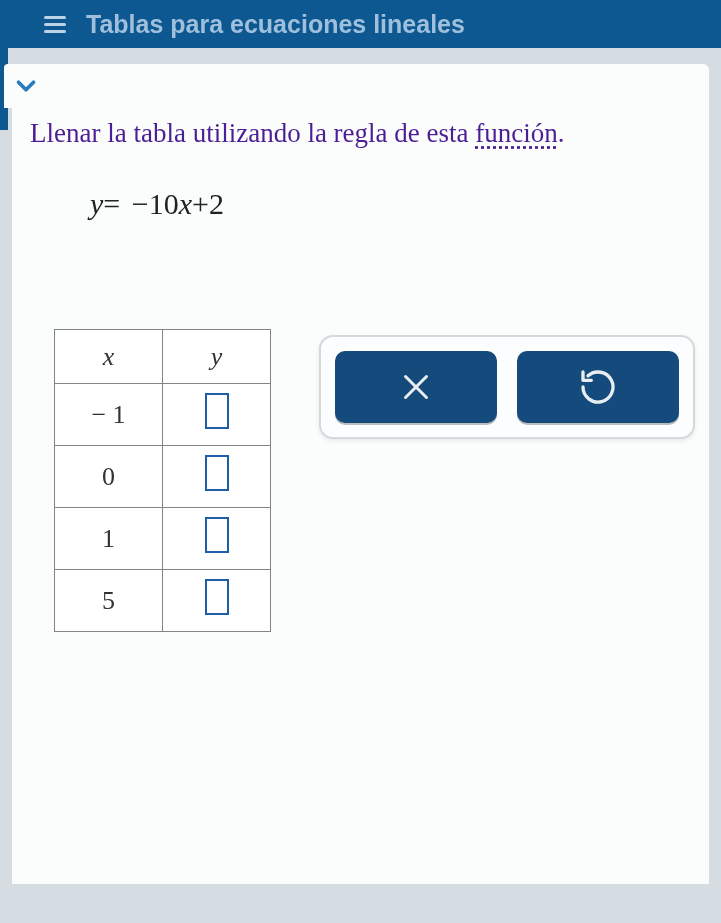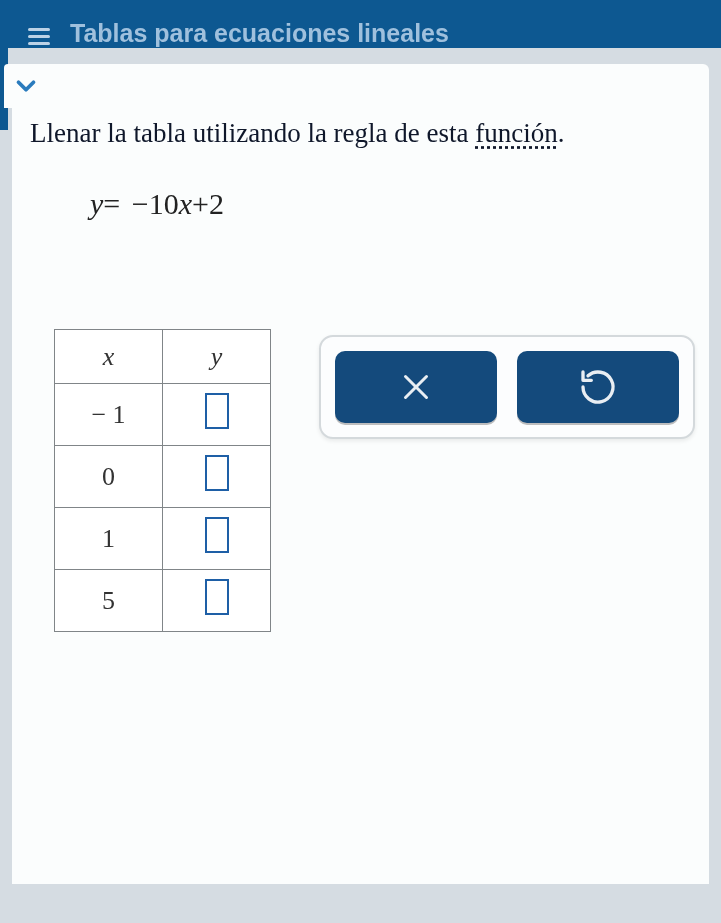--- a/index.html
+++ b/index.html
@@ -14,8 +14,8 @@
       height: 48px;
       background: #0d5891;
       display: flex;
-      align-items: flex-end;
-      padding-left: 28px;
+      align-items: center;
+      padding-left: 44px;
     }
     .hamburger {
       width: 24px; height: 24px;

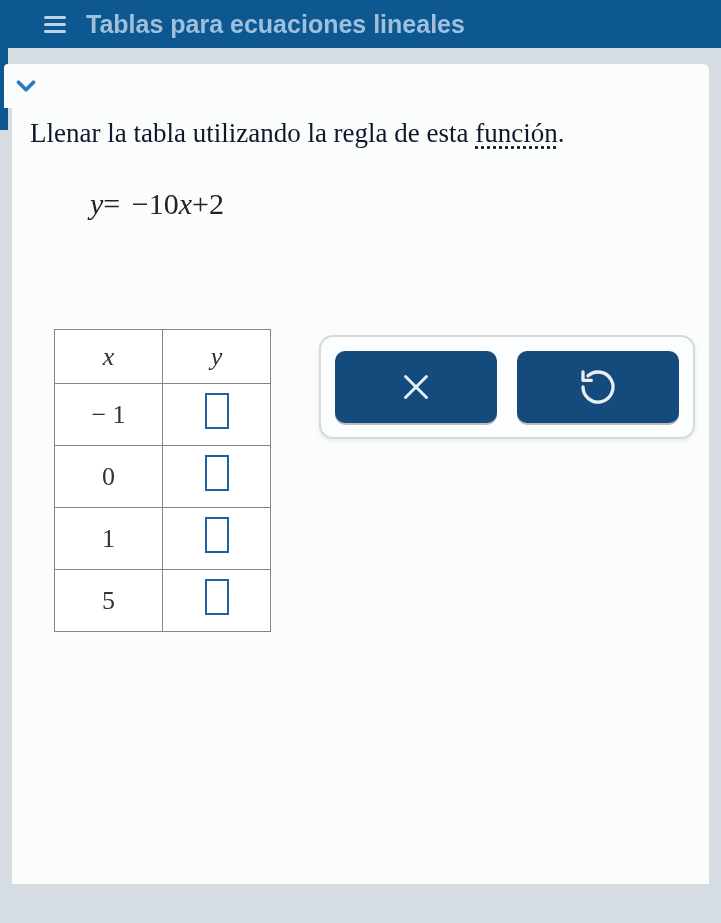--- a/index.html
+++ b/index.html
@@ -55,7 +55,7 @@
     .instruction {
       padding: 54px 18px 0 18px;
       font-size: 27px;
-      color: #0f172a;
+      color: #4c1d95;
       font-family: Georgia, 'Times New Roman', serif;
     }
     .instruction .func-link {

